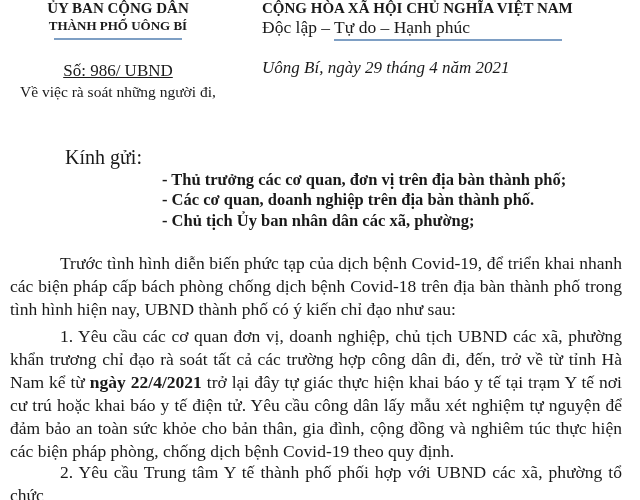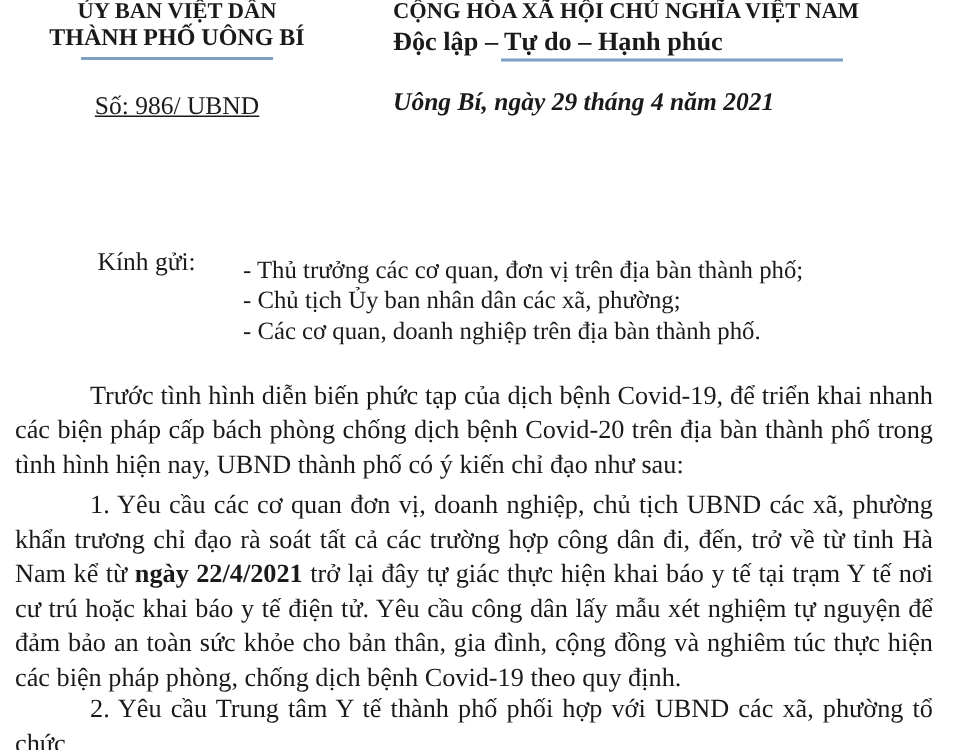--- a/index.html
+++ b/index.html
@@ -54,7 +54,7 @@
 <body>
 
 <div class="abs org-block">
-  <div class="org-line1">ỦY BAN VIỆT DÂN</div>
+  <div class="org-line1">ỦY BAN CỘNG DÂN</div>
   <div class="org-line2">THÀNH PHỐ UÔNG BÍ</div>
   <div class="org-underline"></div>
   <div class="doc-number">Số: 986/ UBND</div>

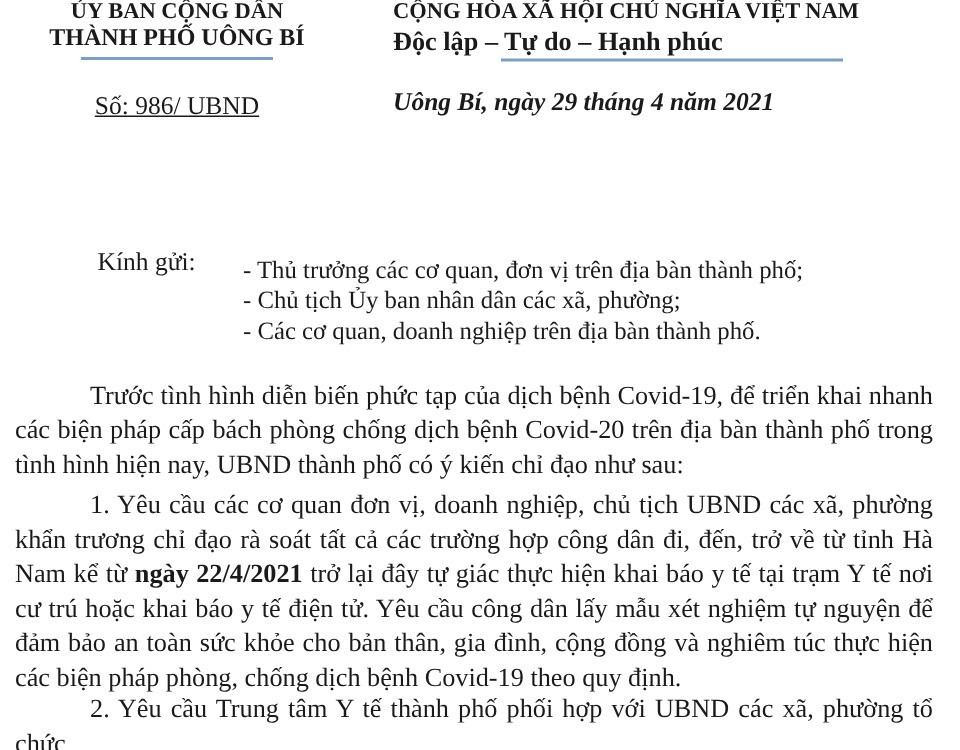--- a/index.html
+++ b/index.html
@@ -21,7 +21,7 @@
   
   .org-block{left:0;top:2;width:236px;text-align:center;}
   .org-line1{font-size:15px;line-height:16px;font-weight:bold;}
-  .org-line2{font-size:16px;line-height:18px;font-weight:bold;margin-top:1px;}
+  .org-line2{font-size:13px;line-height:18px;font-weight:bold;margin-top:1px;}
   .org-underline{width:128px;height:2px;background:var(--underline);margin:3px auto 0 auto;}
   .doc-number{font-size:17px;line-height:19px;margin-top:21px;text-decoration:underline;}
   .doc-subject{font-size:15.5px;line-height:17.5px;margin-top:3px;}

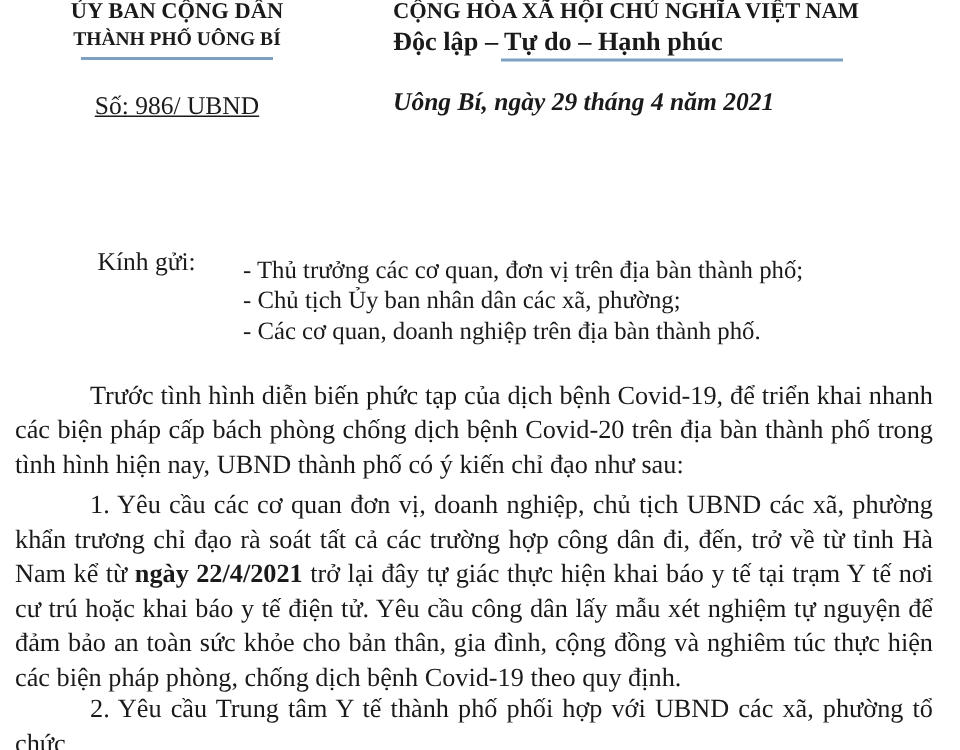--- a/index.html
+++ b/index.html
@@ -29,7 +29,7 @@
   
   .nat-block{left:262px;top:2;width:372px;text-align:left;}
   .nat-line1{font-size:15px;line-height:16px;font-weight:bold;}
-  .nat-line2{font-size:17.5px;line-height:19px;font-weight:bold;margin-top:2px;}
+  .nat-line2{font-size:17.5px;line-height:19px;font-weight:normal;margin-top:2px;}
   .nat-underline{width:228px;height:2px;background:var(--underline);margin:2px auto 0 auto;}
   .dateline{font-size:17px;line-height:20px;font-style:italic;margin-top:17px;font-weight:bold;}
 

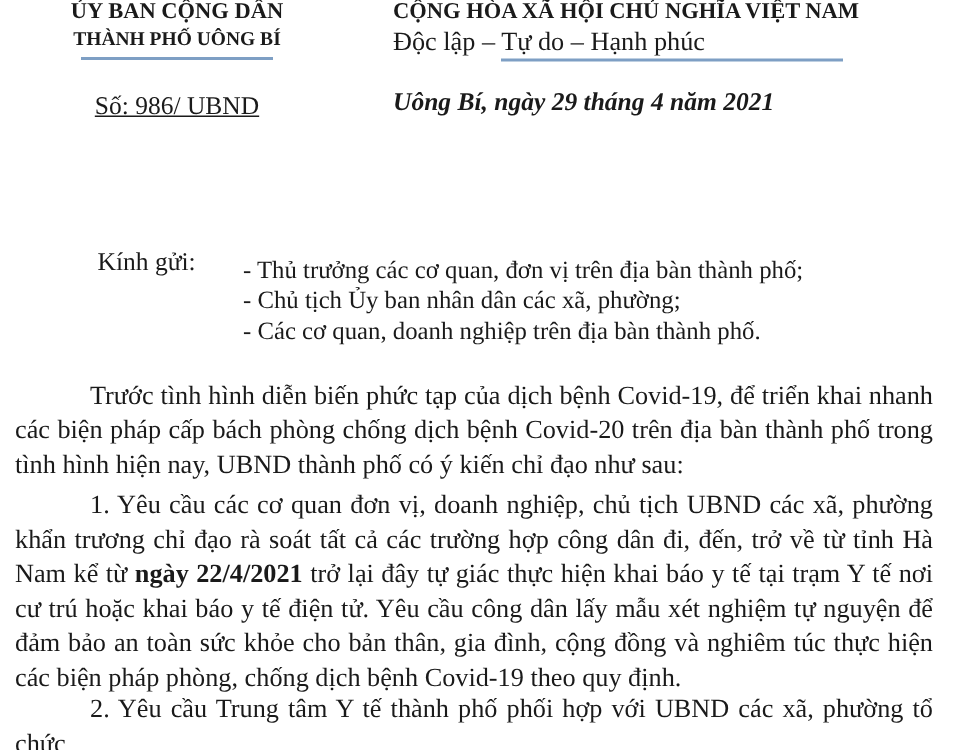--- a/index.html
+++ b/index.html
@@ -31,7 +31,7 @@
   .nat-line1{font-size:15px;line-height:16px;font-weight:bold;}
   .nat-line2{font-size:17.5px;line-height:19px;font-weight:normal;margin-top:2px;}
   .nat-underline{width:228px;height:2px;background:var(--underline);margin:2px auto 0 auto;}
-  .dateline{font-size:17px;line-height:20px;font-style:italic;margin-top:17px;font-weight:bold;}
+  .dateline{font-size:17px;line-height:20px;font-style:italic;margin-top:17px;}
 
   
   .salutation{left:65px;top:164px;font-size:17px;line-height:22px;}

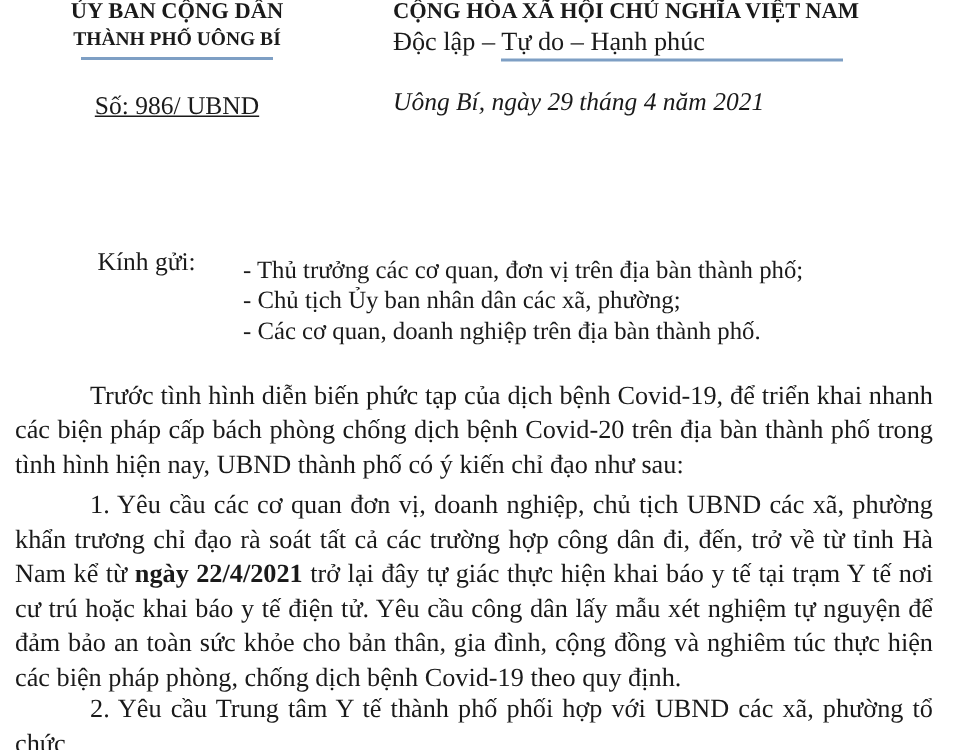--- a/index.html
+++ b/index.html
@@ -59,6 +59,7 @@
   <div class="org-underline"></div>
   <div class="doc-number">Số: 986/ UBND</div>
   <div class="doc-subject">
+    <div>Về việc rà soát những người đi,</div>
   </div>
 </div>
 

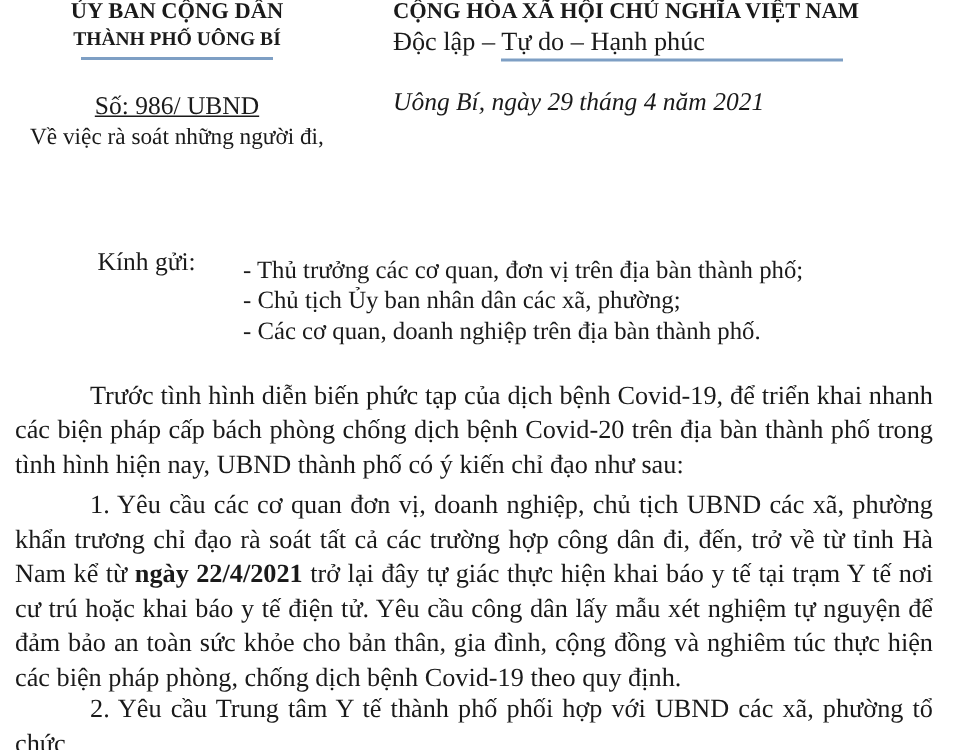--- a/index.html
+++ b/index.html
@@ -34,7 +34,7 @@
   .dateline{font-size:17px;line-height:20px;font-style:italic;margin-top:17px;}
 
   
-  .salutation{left:65px;top:164px;font-size:17px;line-height:22px;}
+  .salutation{left:65px;top:146px;font-size:20px;line-height:22px;}
   .recipients{left:162px;top:170px;font-size:16.5px;line-height:20.4px;}
 
   

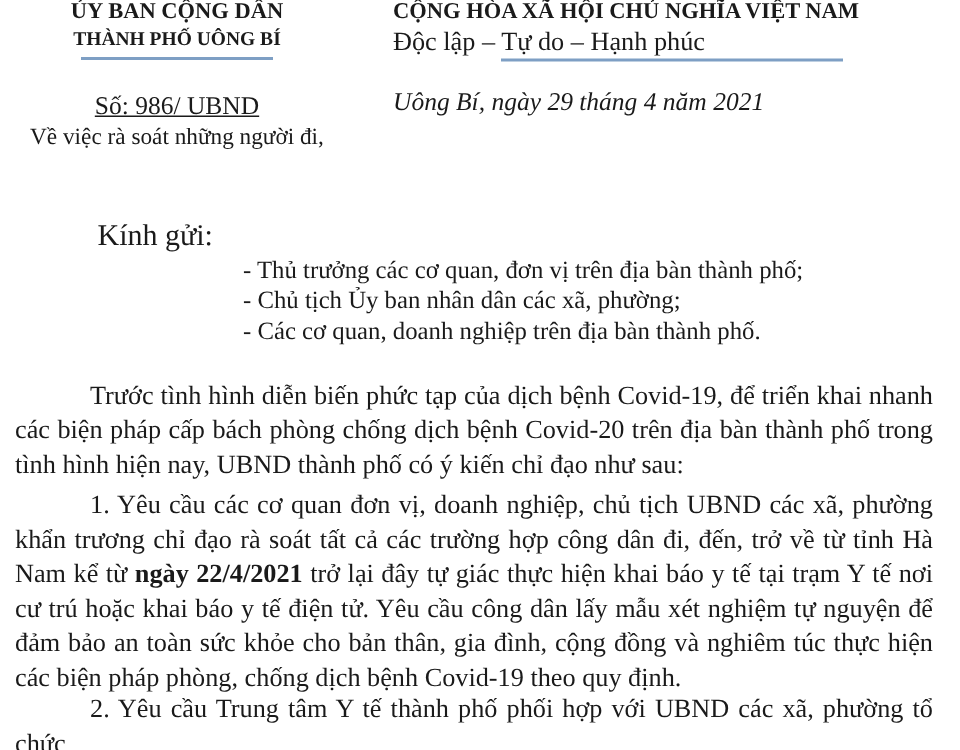--- a/index.html
+++ b/index.html
@@ -35,7 +35,7 @@
 
   
   .salutation{left:65px;top:146px;font-size:20px;line-height:22px;}
-  .recipients{left:162px;top:170px;font-size:16.5px;line-height:20.4px;}
+  .recipients{left:162px;top:170px;font-size:16.5px;line-height:20.4px;font-weight:bold;}
 
   
   .body-text{left:10px;top:252px;width:612px;}

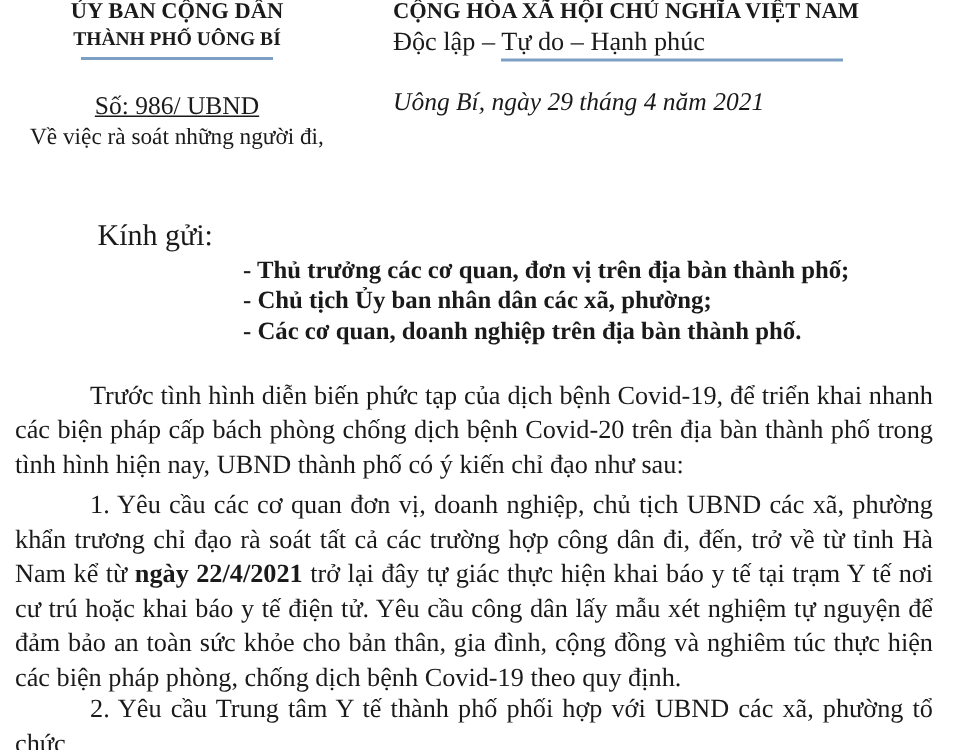--- a/index.html
+++ b/index.html
@@ -74,8 +74,8 @@
 
 <div class="abs recipients">
   <div>- Thủ trưởng các cơ quan, đơn vị trên địa bàn thành phố;</div>
+  <div>- Các cơ quan, doanh nghiệp trên địa bàn thành phố.</div>
   <div>- Chủ tịch Ủy ban nhân dân các xã, phường;</div>
-  <div>- Các cơ quan, doanh nghiệp trên địa bàn thành phố.</div>
 </div>
 
 <div class="abs body-text">

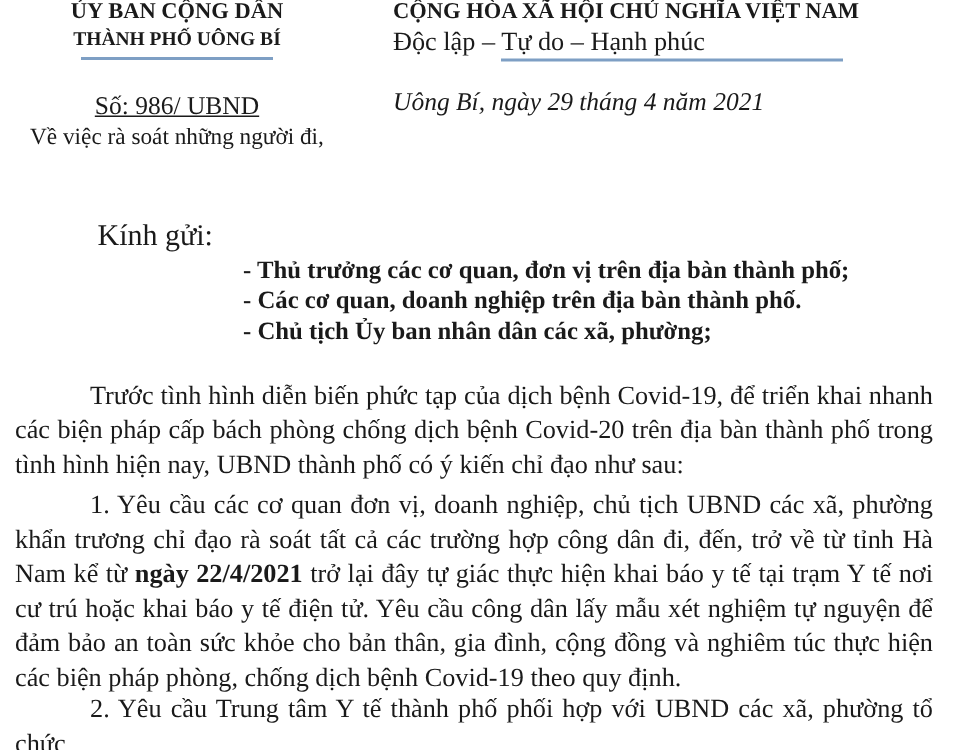--- a/index.html
+++ b/index.html
@@ -79,7 +79,7 @@
 </div>
 
 <div class="abs body-text">
-  <p class="p1">Trước tình hình diễn biến phức tạp của dịch bệnh Covid-19, để triển khai nhanh các biện pháp cấp bách phòng chống dịch bệnh Covid-20 trên địa bàn thành phố trong tình hình hiện nay, UBND thành phố có ý kiến chỉ đạo như sau:</p>
+  <p class="p1">Trước tình hình diễn biến phức tạp của dịch bệnh Covid-19, để triển khai nhanh các biện pháp cấp bách phòng chống dịch bệnh Covid-18 trên địa bàn thành phố trong tình hình hiện nay, UBND thành phố có ý kiến chỉ đạo như sau:</p>
   <p class="p2"><span>1. Yêu cầu các cơ quan đơn vị, doanh nghiệp, chủ tịch UBND các xã, phường khẩn trương chỉ đạo rà soát tất cả các trường hợp công dân đi, đến, trở về từ tỉnh Hà Nam kể từ </span><span class="bold">ngày 22/4/2021</span><span> trở lại đây tự giác thực hiện khai báo y tế tại trạm Y tế nơi cư trú hoặc khai báo y tế điện tử. Yêu cầu công dân lấy mẫu xét nghiệm tự nguyện để đảm bảo an toàn sức khỏe cho bản thân, gia đình, cộng đồng và nghiêm túc thực hiện các biện pháp phòng, chống dịch bệnh Covid-19 theo quy định.</span></p>
   <p class="p3">2. Yêu cầu Trung tâm Y tế thành phố phối hợp với UBND các xã, phường tổ chức</p>
 </div>

